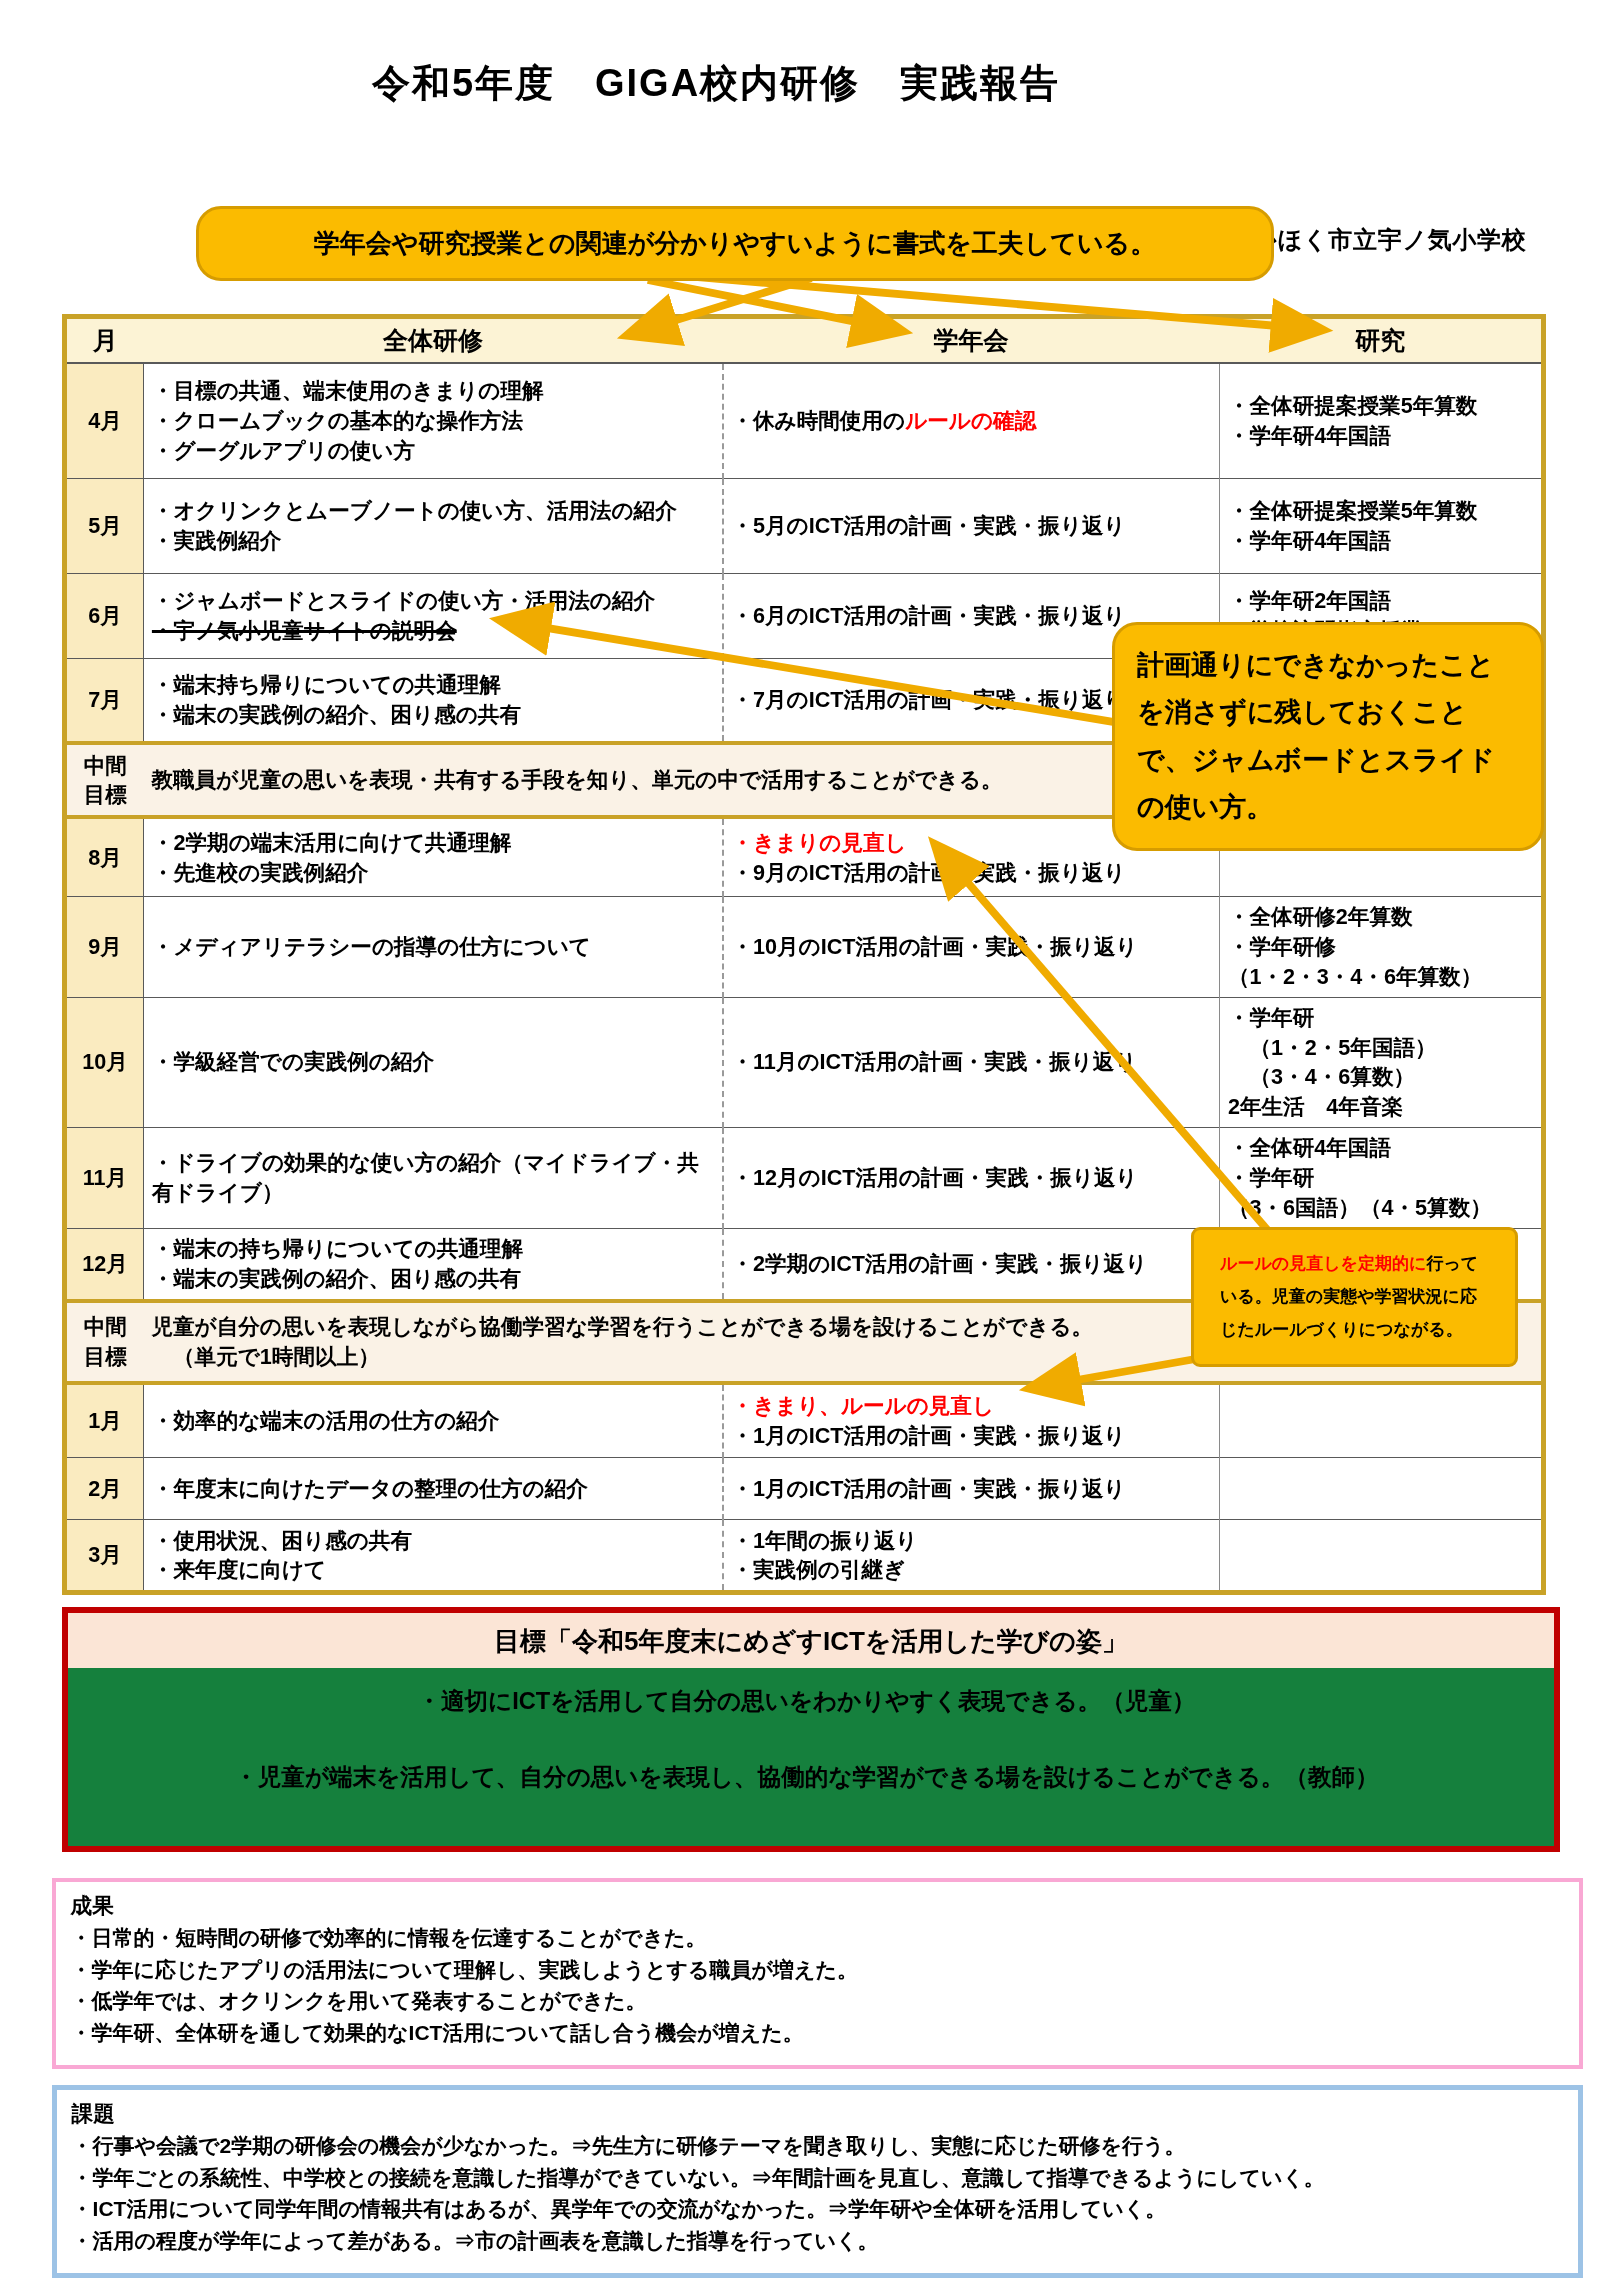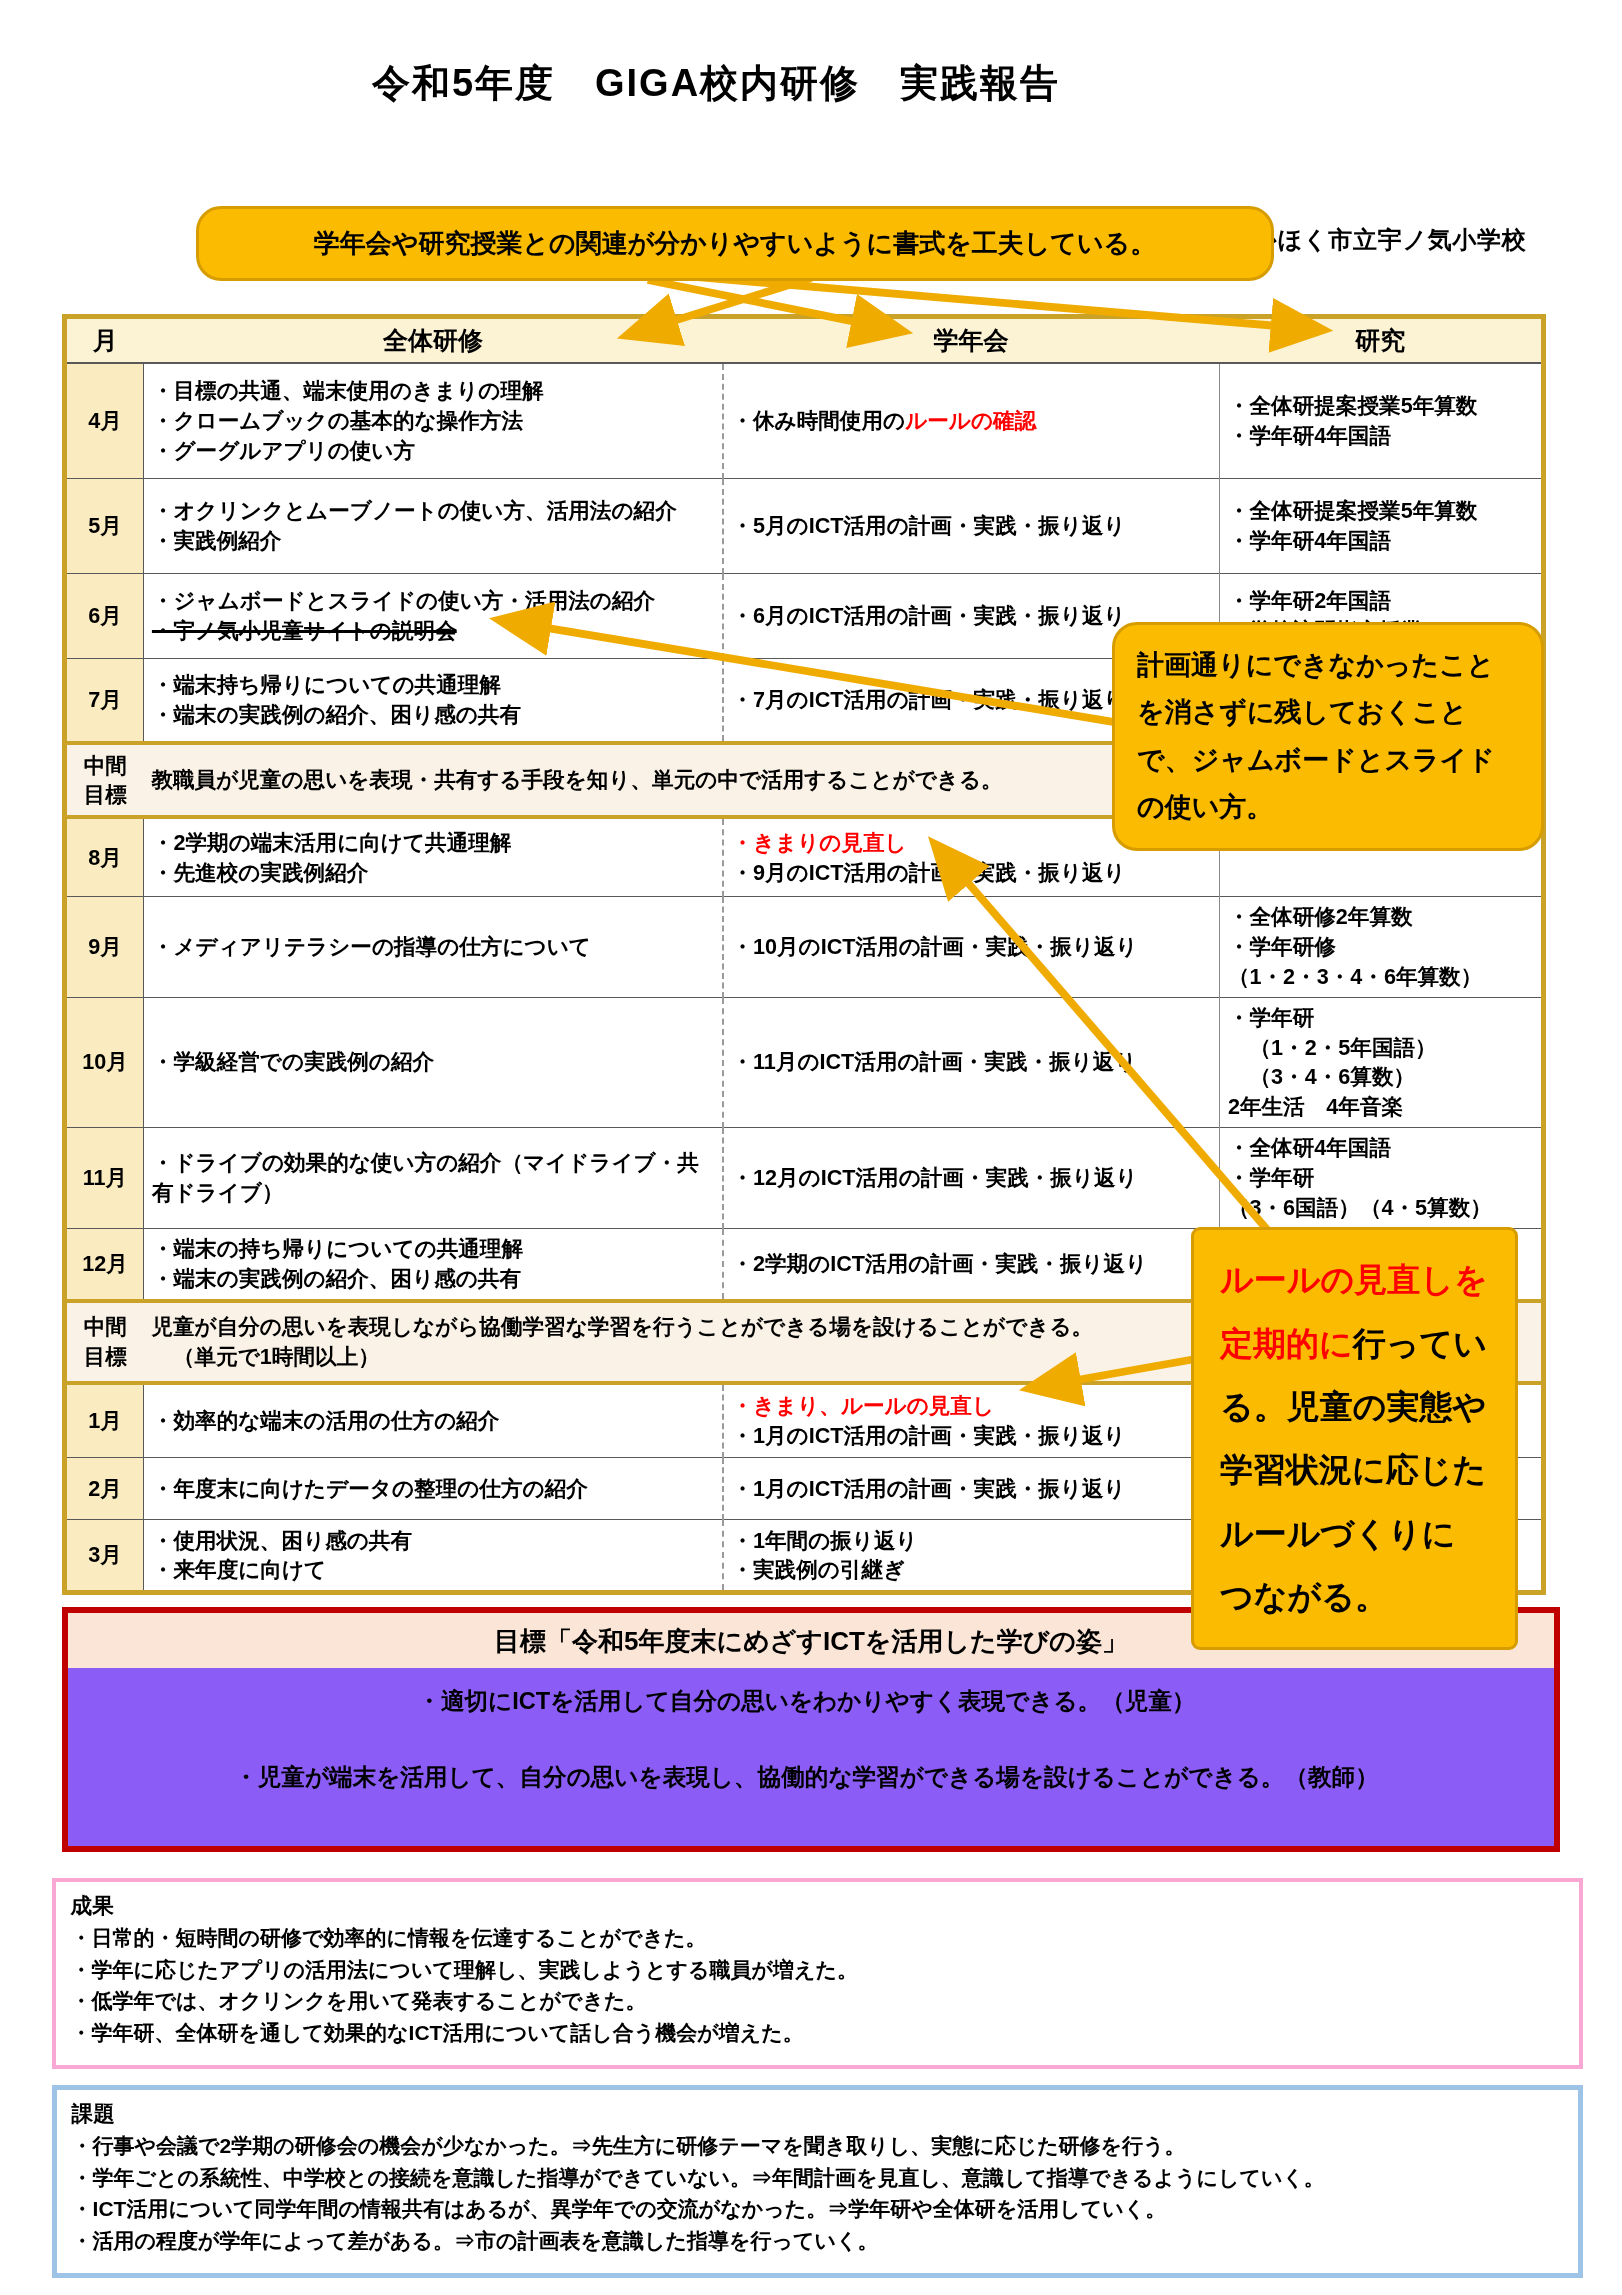--- a/index.html
+++ b/index.html
@@ -33,7 +33,7 @@
   }
   .callout-rule{
     left:1191px; top:1227px; width:327px; padding:18.3px 26px;
-    font-size:33px; line-height:1.92; border-radius:9px;
+    font-size:17px; line-height:1.92; border-radius:9px;
   }
   .red{color:#FF0000;}
   .strike{text-decoration:line-through; text-decoration-thickness:3.3px;}

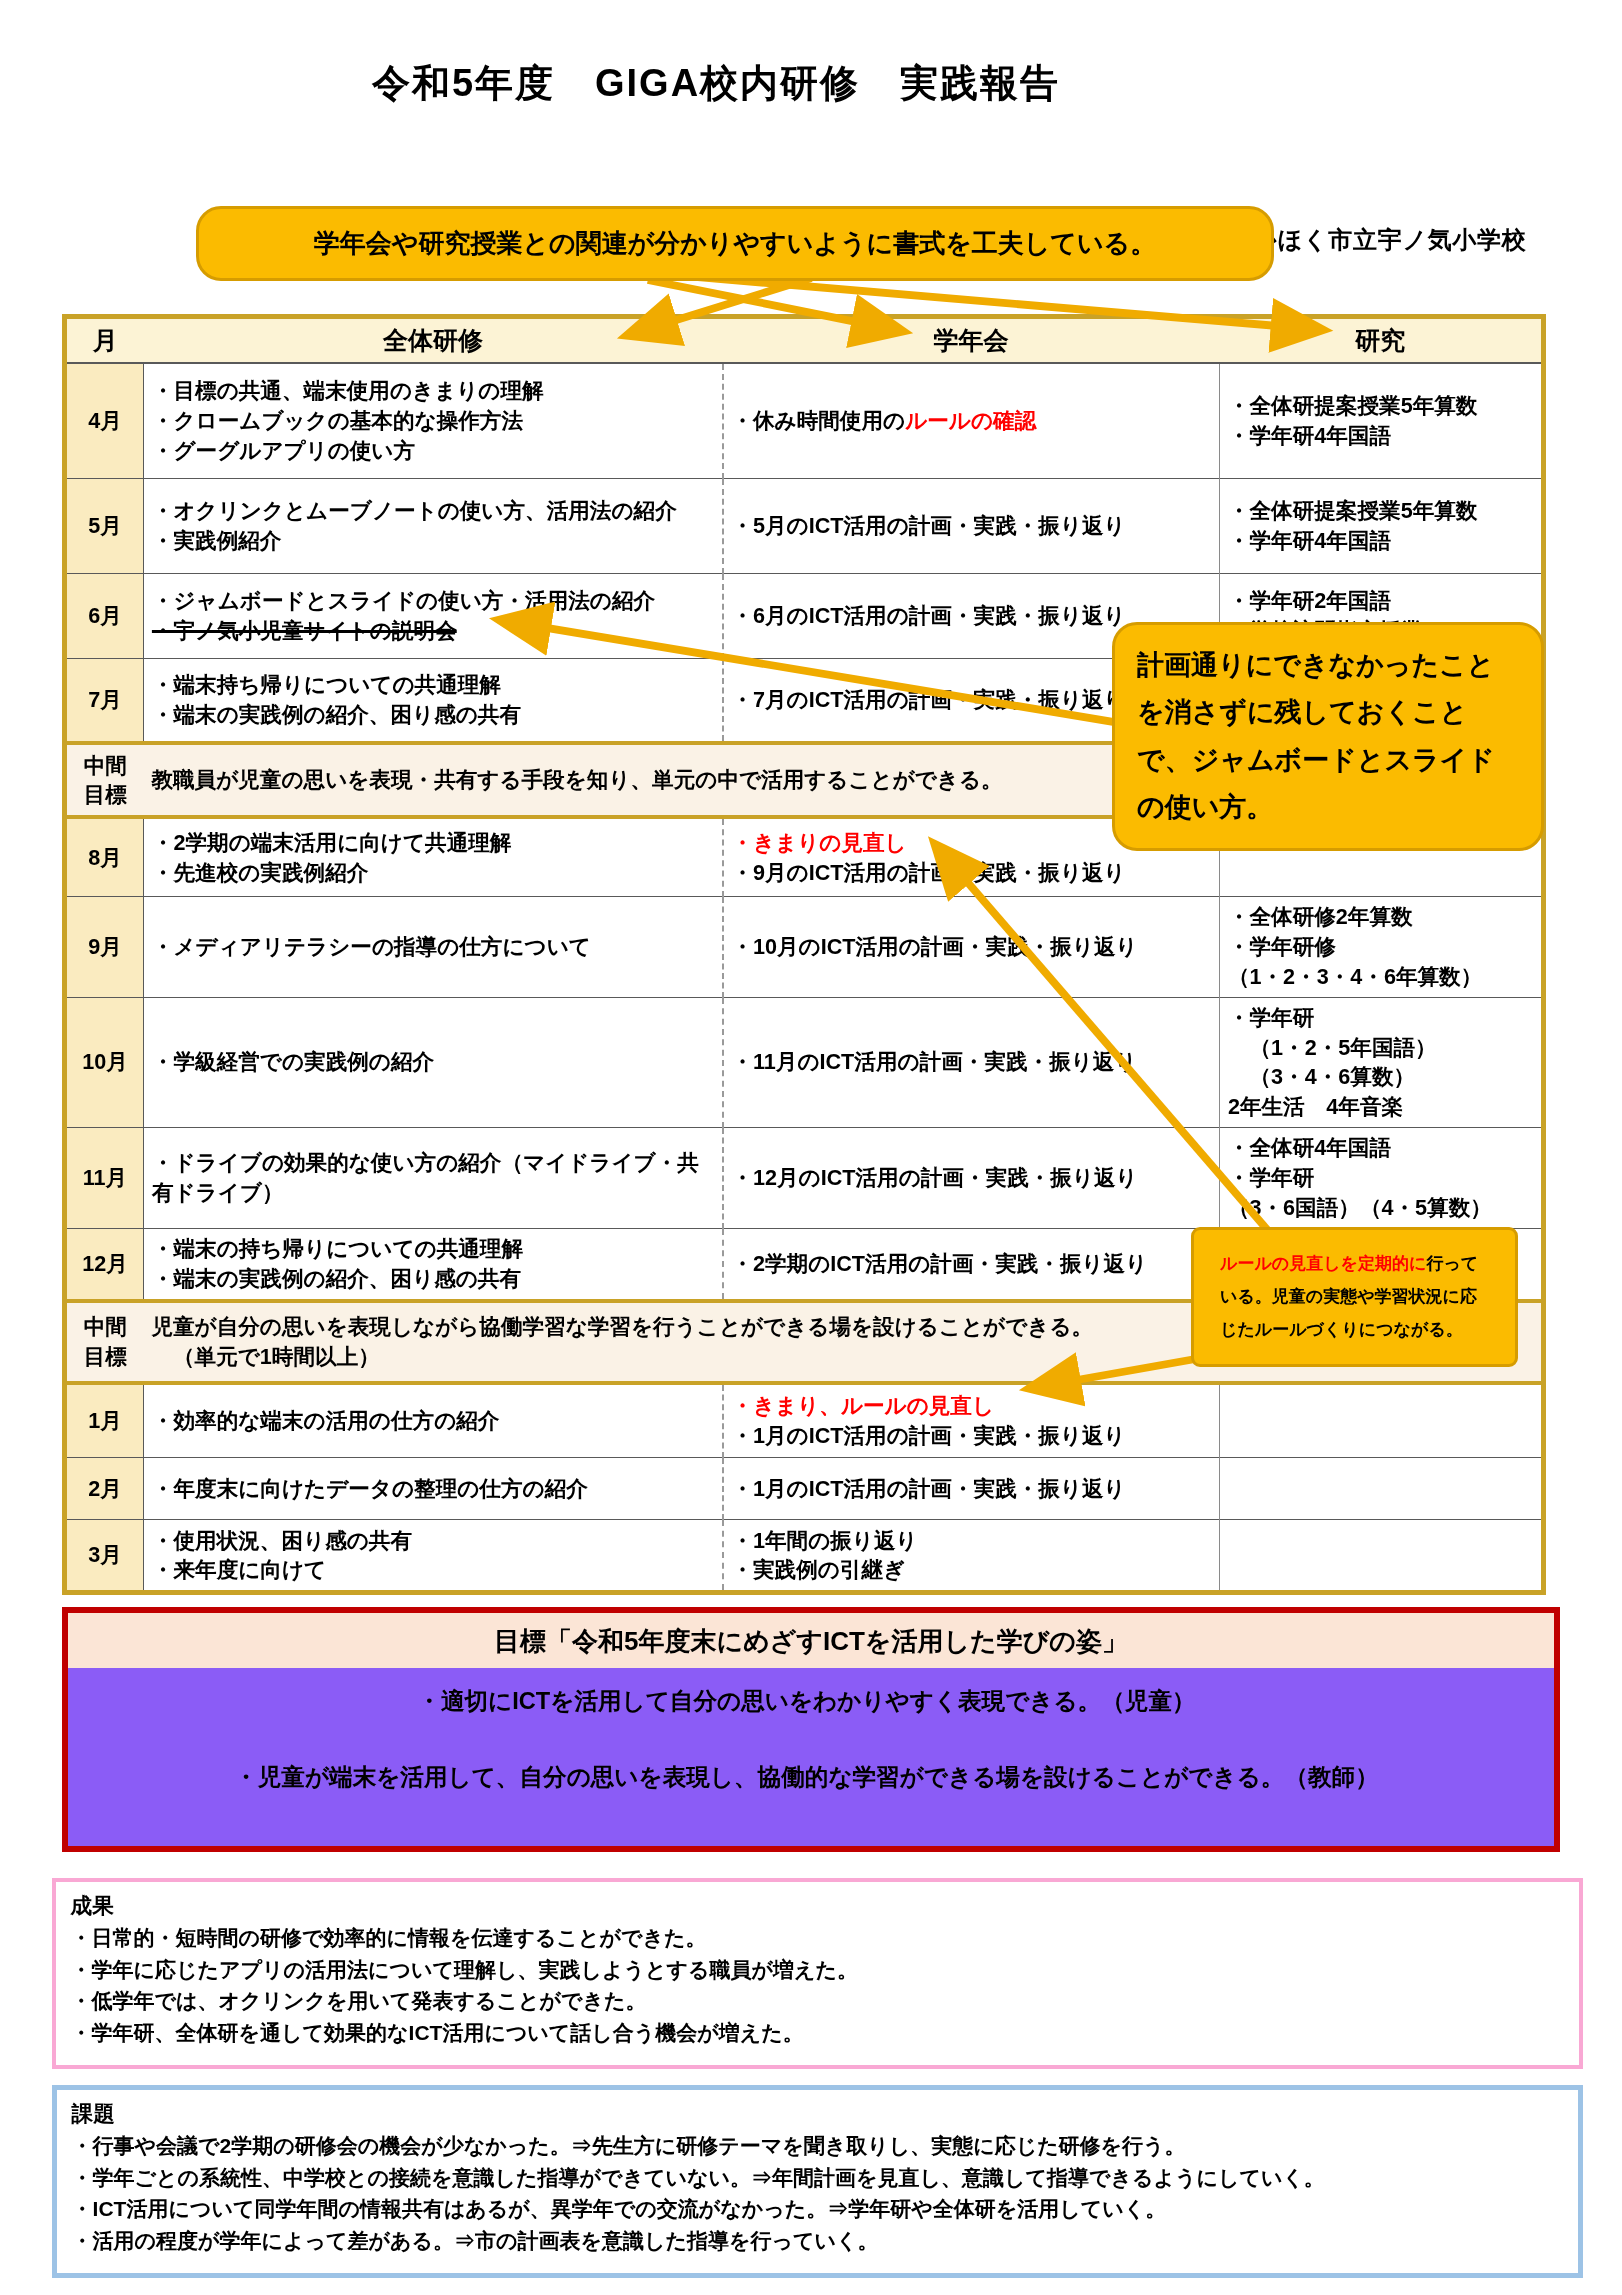--- a/index.html
+++ b/index.html
@@ -73,7 +73,7 @@
   
   .goal{
     margin-top:11.8px; border:6.5px solid #C00000; width:1498px; box-sizing:border-box;
-    background:#8b5cf6;
+    background:#15803d;
   }
   .goal-header{
     background:#FBE5D6; text-align:center; font-size:26px; font-weight:700;

